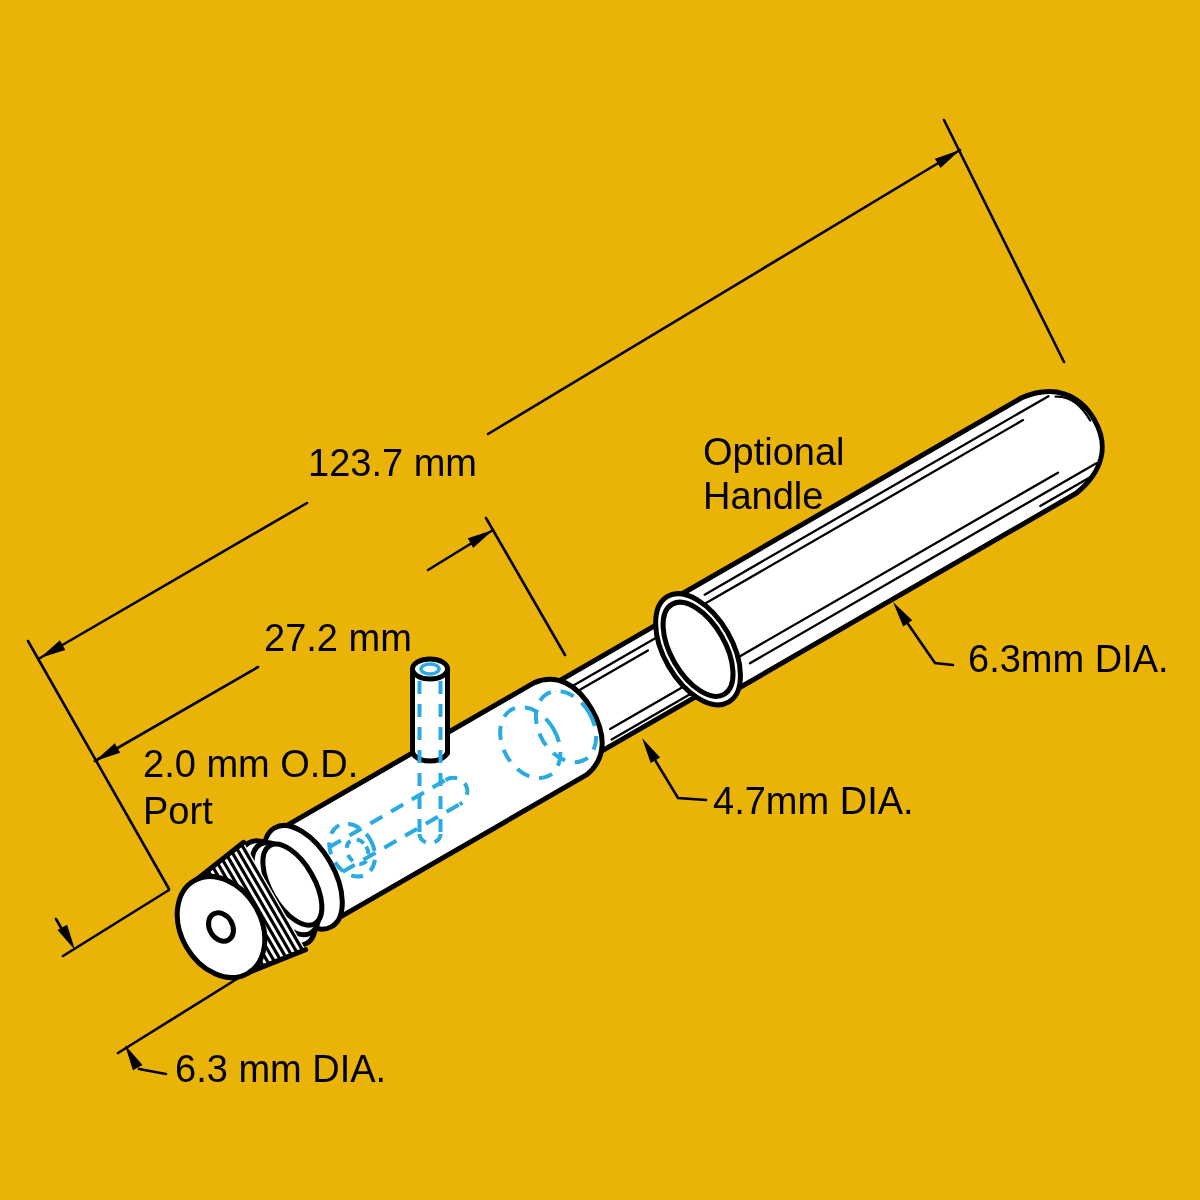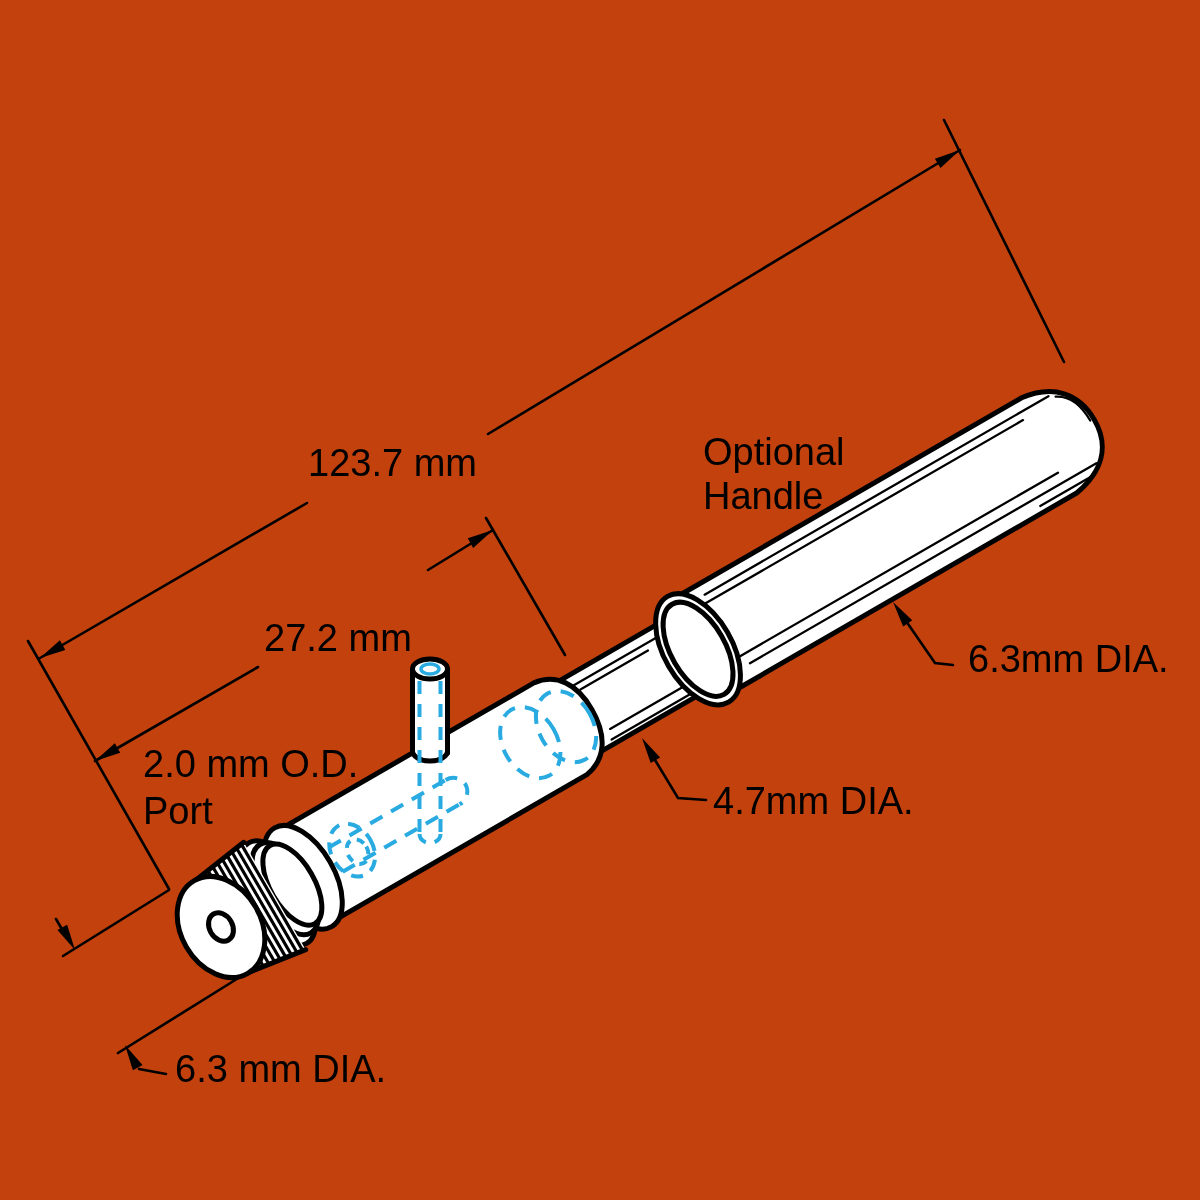--- a/index.html
+++ b/index.html
@@ -3,7 +3,7 @@
 <meta charset="utf-8">
 <style>
   html,body{margin:0;padding:0;background:#fff;}
-  .stage{width:1200px;height:1200px;position:relative;background:#c2410c;overflow:hidden;}
+  .stage{width:1200px;height:1200px;position:relative;background:#eab308;overflow:hidden;}
   svg{display:block;}
   text{font-family:"Liberation Sans","DejaVu Sans",sans-serif;font-size:38px;fill:#000;}
   .outline{fill:#fff;stroke:#000;stroke-width:5;stroke-linejoin:round;}

